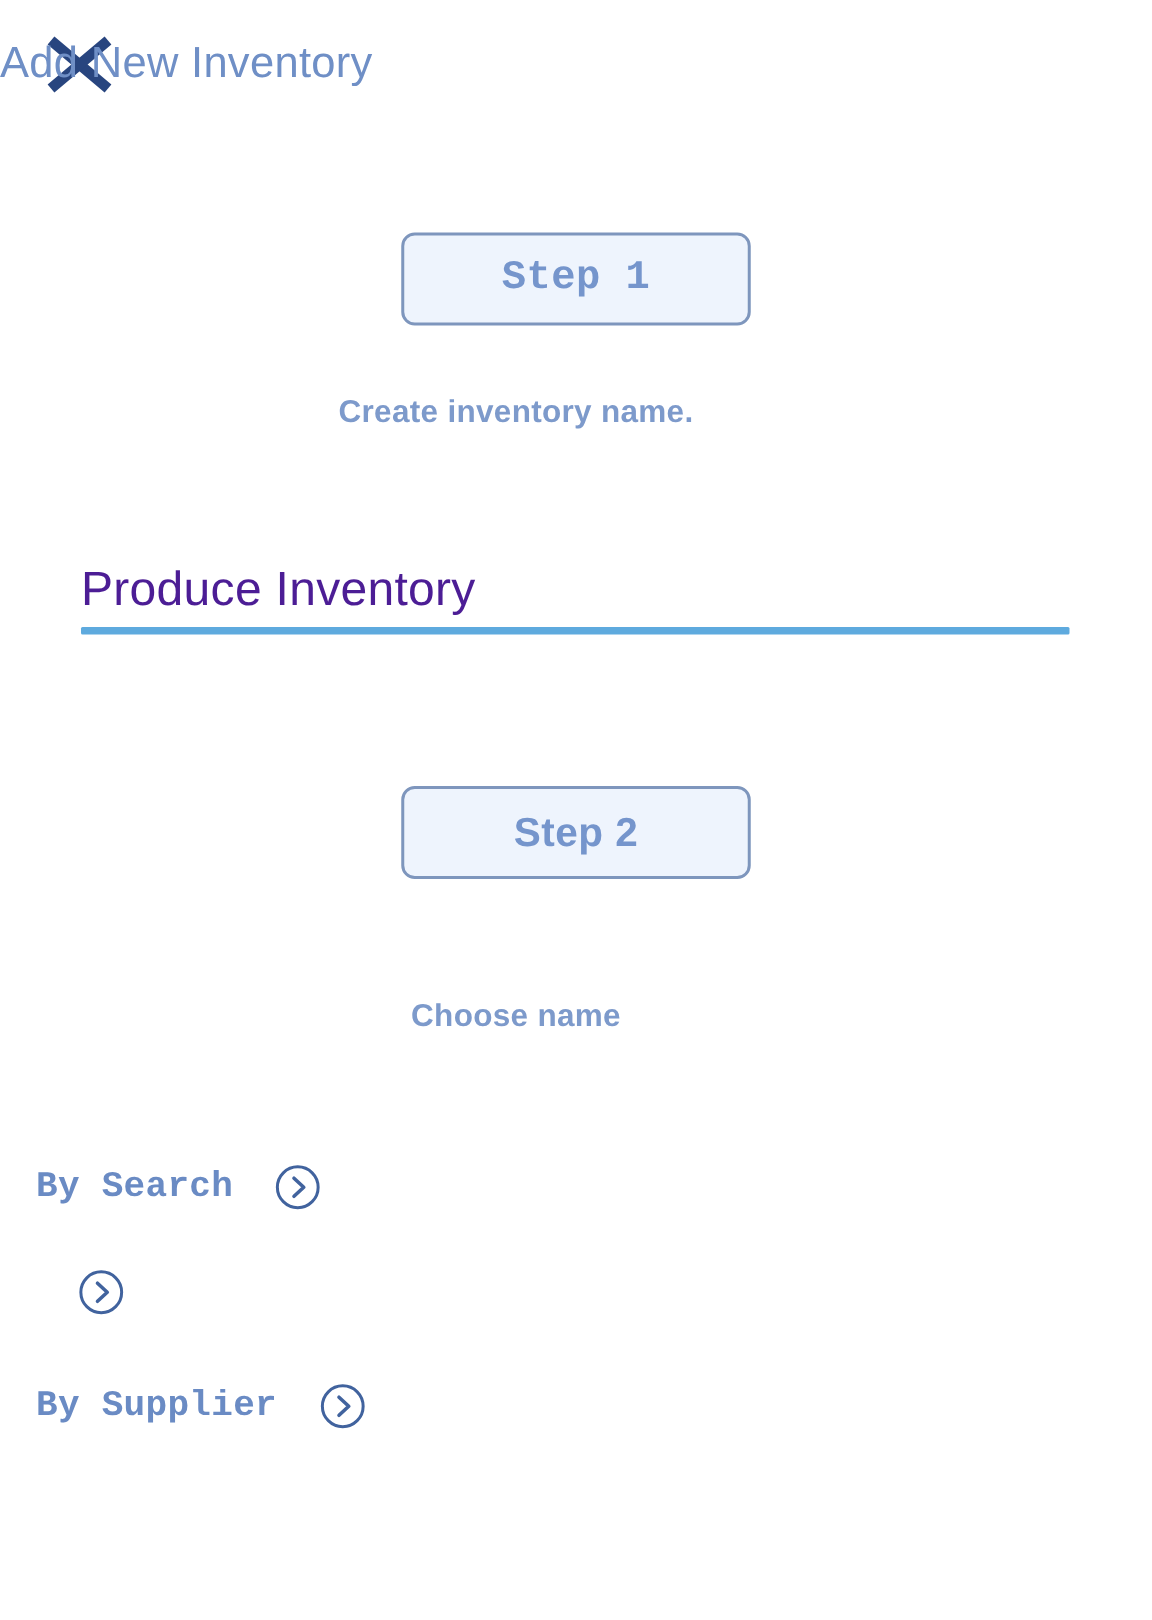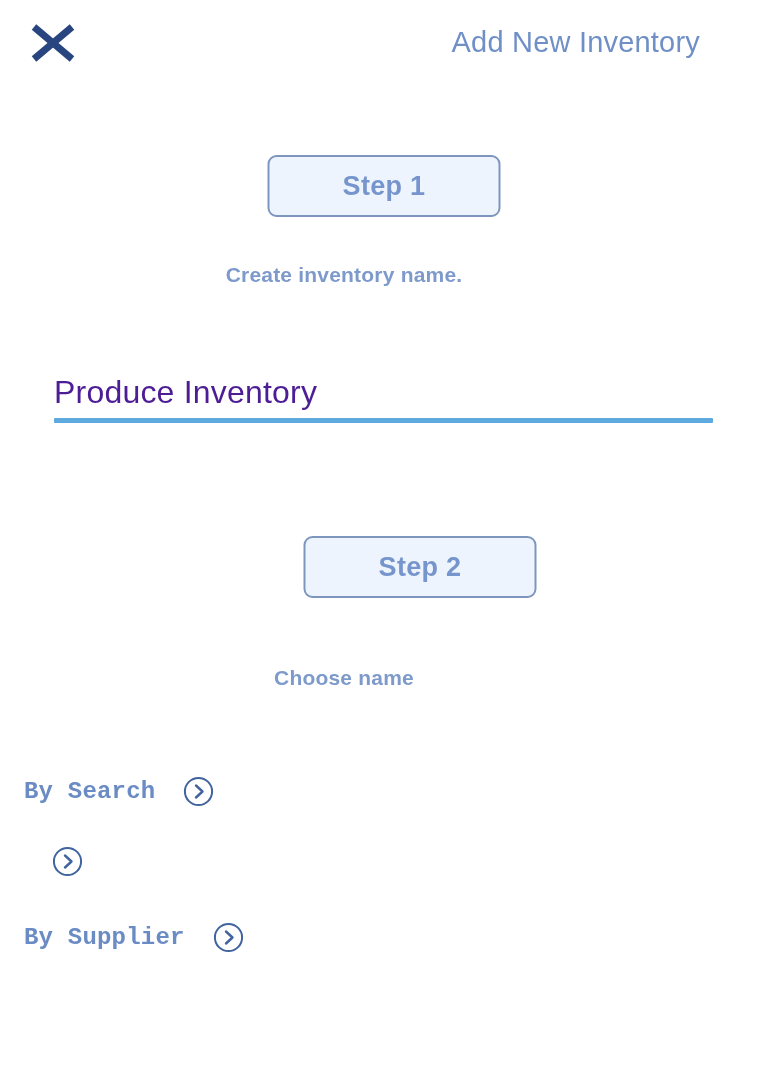--- a/index.html
+++ b/index.html
@@ -48,12 +48,11 @@
     left: 0;
     top: 26px;
     width: 700px;
-    text-align: right;
+    text-align: left;
     font-size: 29px;
     font-weight: 400;
     letter-spacing: 0.2px;
     color: #6f8fc6;
-    padding-left: 32px;
   }
 
   

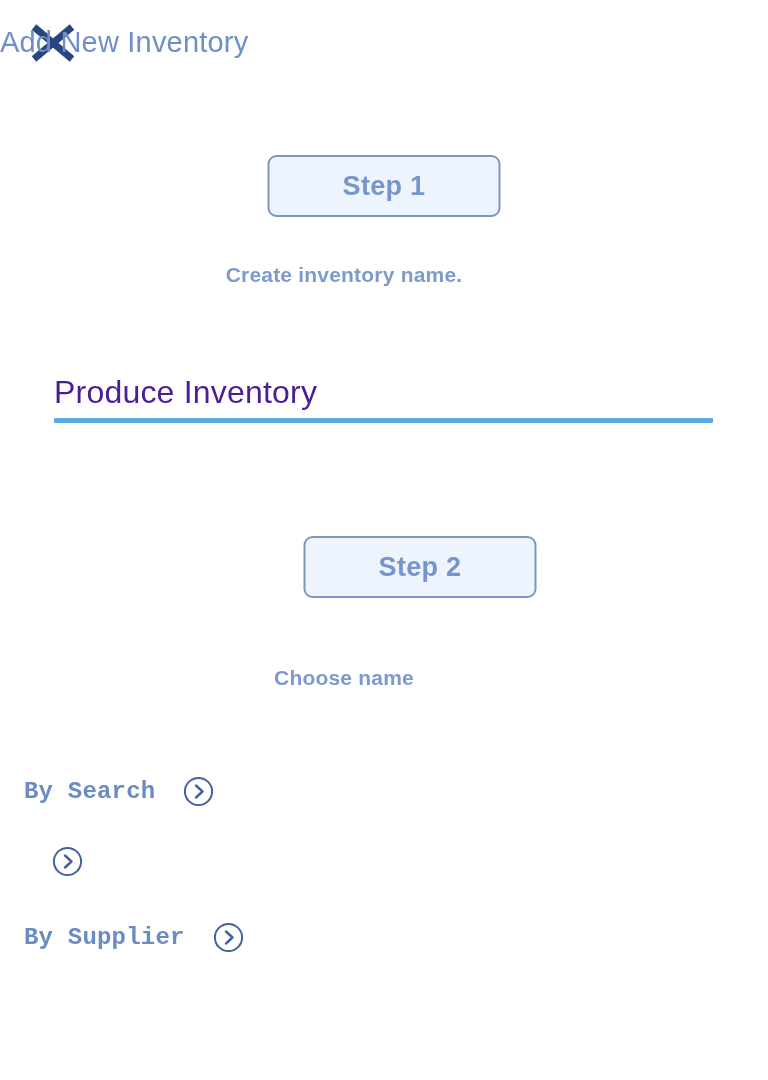--- a/index.html
+++ b/index.html
@@ -76,7 +76,7 @@
     font-family: "Liberation Sans", "DejaVu Sans", sans-serif;
   }
 
-  .step-one { top: 155px; }
+  .step-one { top: 155px; font-family: Liberation Mono, monospace; }
   .step-two { top: 536px; margin-left: 36px; }
 
   

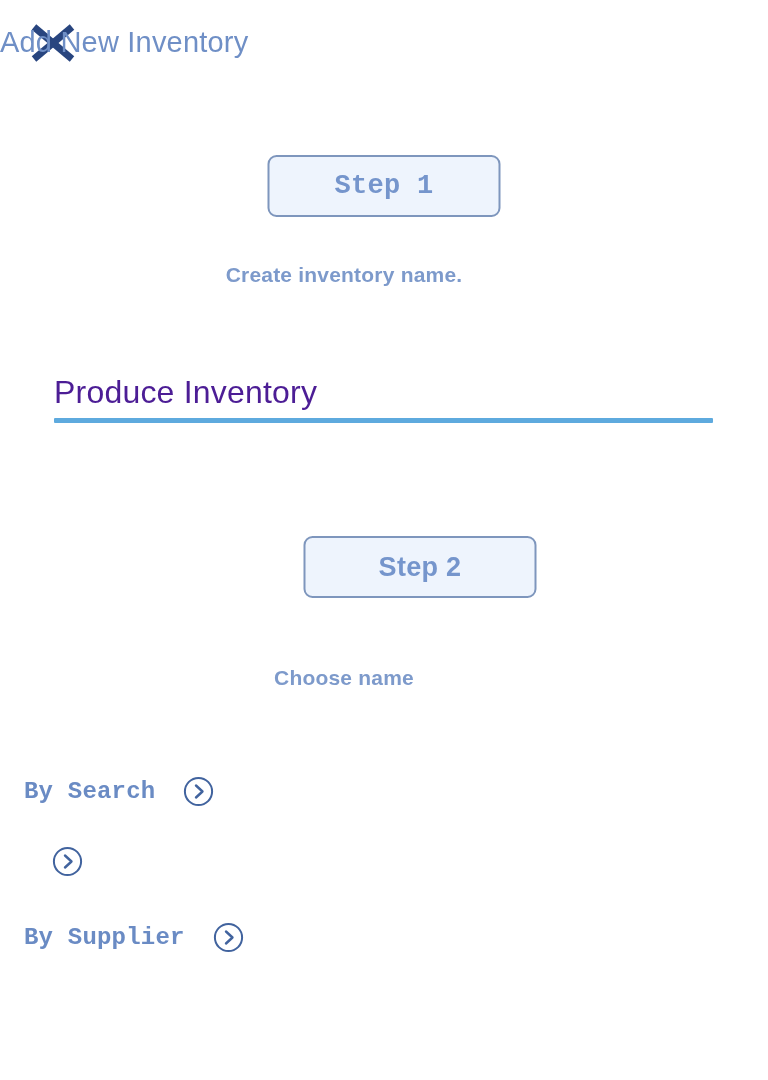--- a/index.html
+++ b/index.html
@@ -77,7 +77,7 @@
   }
 
   .step-one { top: 155px; font-family: Liberation Mono, monospace; }
-  .step-two { top: 536px; margin-left: 36px; }
+  .step-two { top: 524px; }
 
   
   .step-caption {

